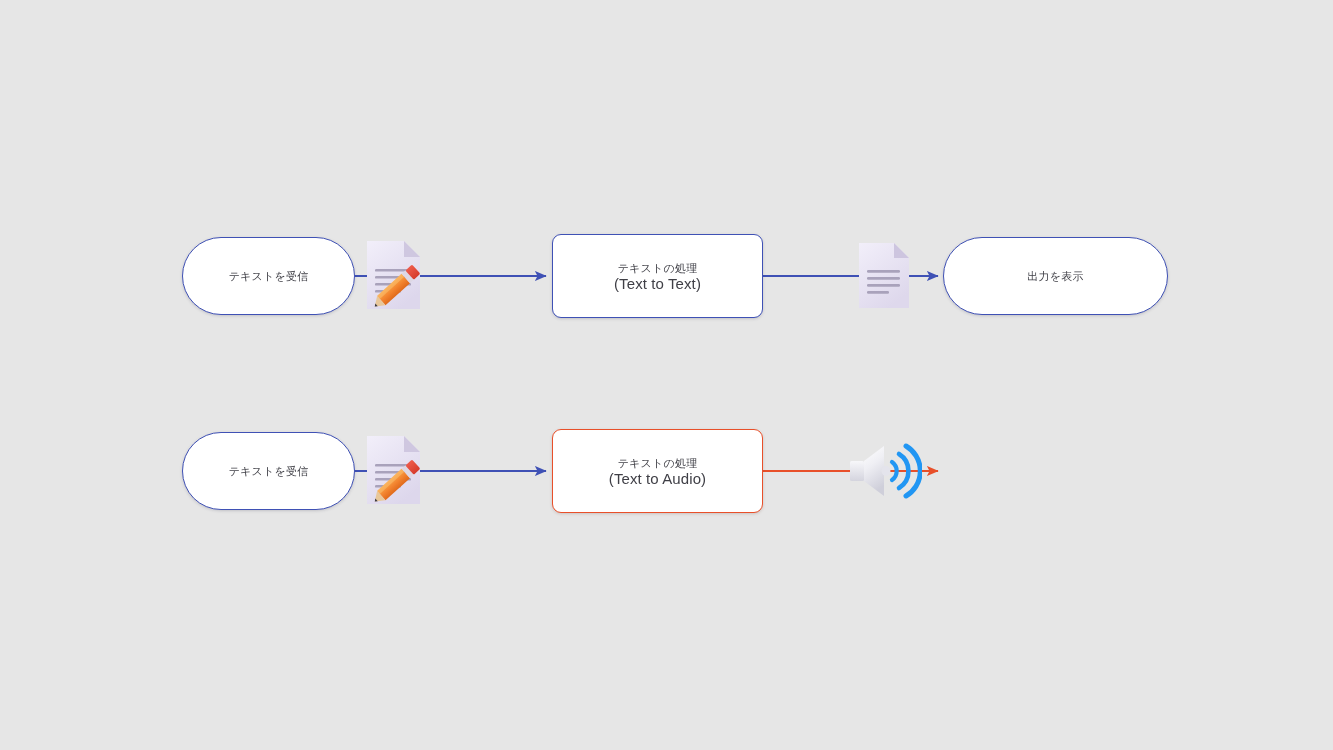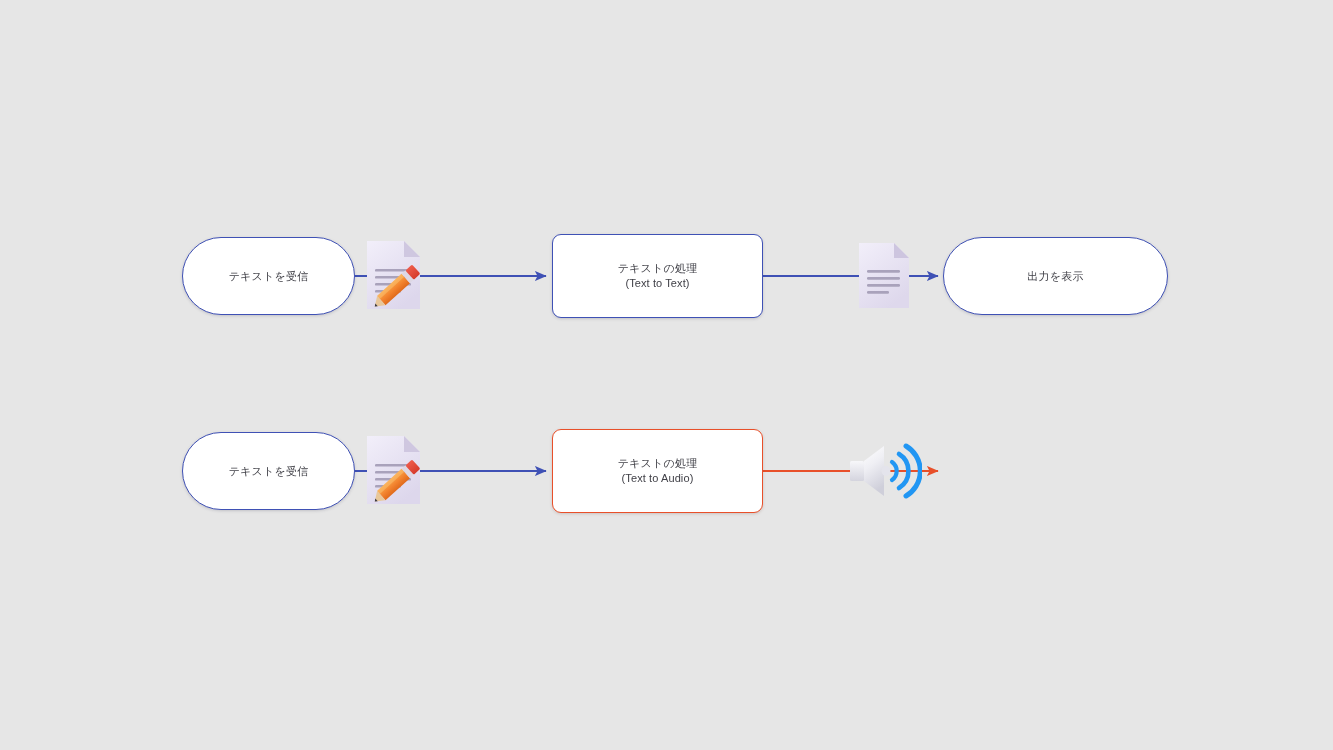--- a/index.html
+++ b/index.html
@@ -68,7 +68,7 @@
   }
   .node-sublabel {
     color: #3f3f46;
-    font-size: 11px;
+    font-size: 15px;
     line-height: 15px;
     letter-spacing: 0.1px;
     white-space: nowrap;

